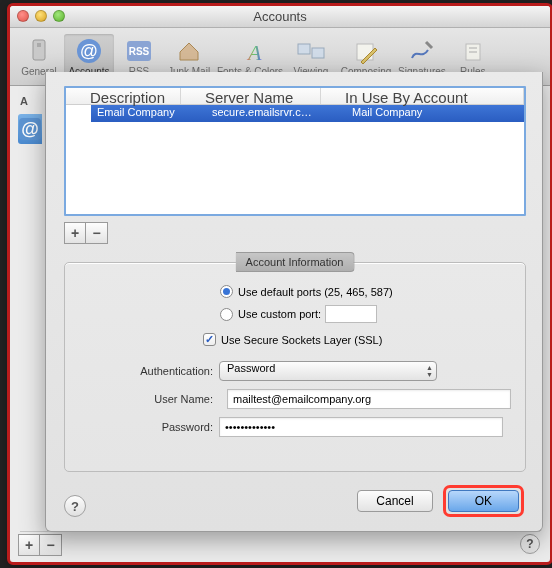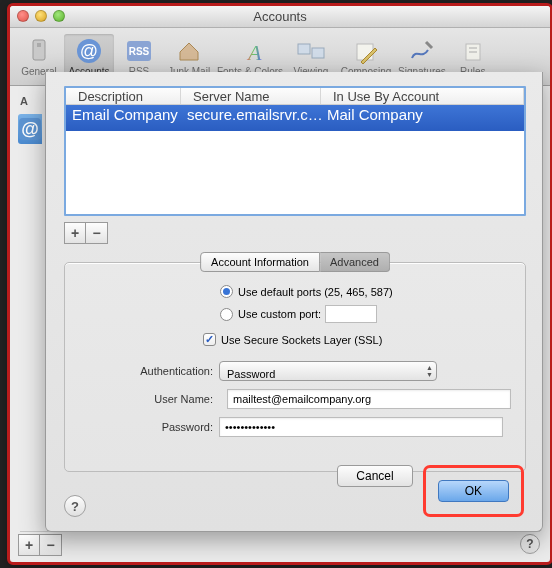--- a/index.html
+++ b/index.html
@@ -85,7 +85,7 @@
     background: #fff; border: 2px solid #7aa9e0; border-radius: 1px;
   }
   .sl-head { display:flex; background: linear-gradient(#fdfdfd,#efefef); border-bottom:1px solid #cfcfcf; height:17px; }
-  .sl-head div { padding: 1px 12px; border-right:1px solid #d7d7d7; color:#444; font-size:13px;}
+  .sl-head div { padding: 1px 24px; border-right:1px solid #d7d7d7; color:#444; font-size:15px;}
   .sl-row { display:flex; height:26px; background: linear-gradient(#3e75d6,#2a5dc1); color:#fff; font-size:15px;}
   .sl-row div { padding:1px 6px; overflow:hidden; white-space:nowrap; }
   .addremove { position:absolute; left:18px; top:150px; display:flex; }

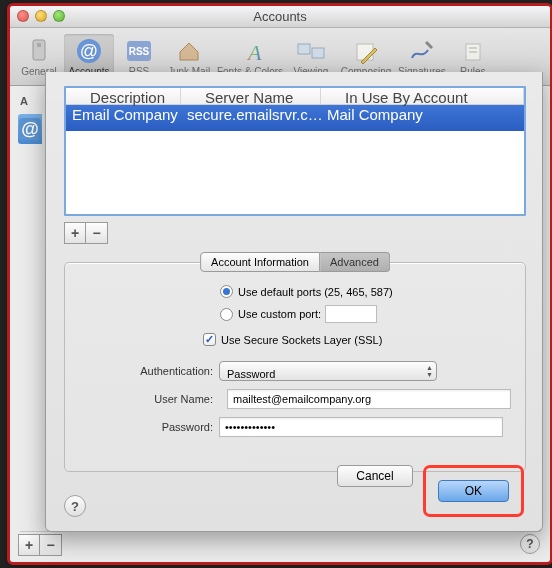--- a/index.html
+++ b/index.html
@@ -86,7 +86,7 @@
   }
   .sl-head { display:flex; background: linear-gradient(#fdfdfd,#efefef); border-bottom:1px solid #cfcfcf; height:17px; }
   .sl-head div { padding: 1px 24px; border-right:1px solid #d7d7d7; color:#444; font-size:15px;}
-  .sl-row { display:flex; height:26px; background: linear-gradient(#3e75d6,#2a5dc1); color:#fff; font-size:15px;}
+  .sl-row { display:flex; height:17px; background: linear-gradient(#3e75d6,#2a5dc1); color:#fff; font-size:11px;margin-left:25px;}
   .sl-row div { padding:1px 6px; overflow:hidden; white-space:nowrap; }
   .addremove { position:absolute; left:18px; top:150px; display:flex; }
   .sqbtn {

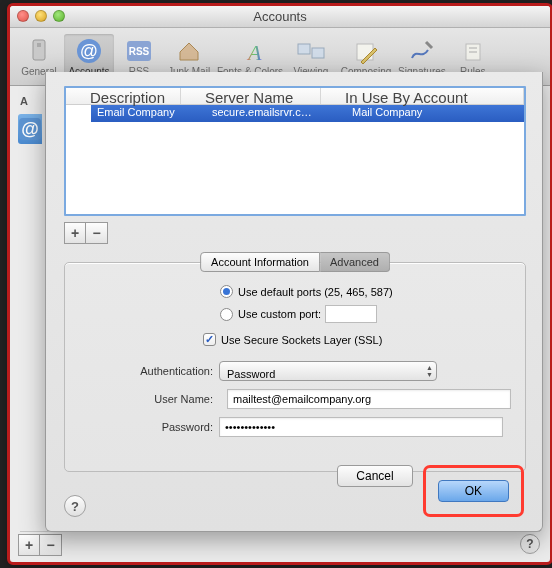--- a/index.html
+++ b/index.html
@@ -291,7 +291,6 @@
     <div class="panel">
       <div class="segtabs">
         <div>Account Information</div>
-        <div>Advanced</div>
       </div>
 
       <div class="radio-row" style="top:22px">

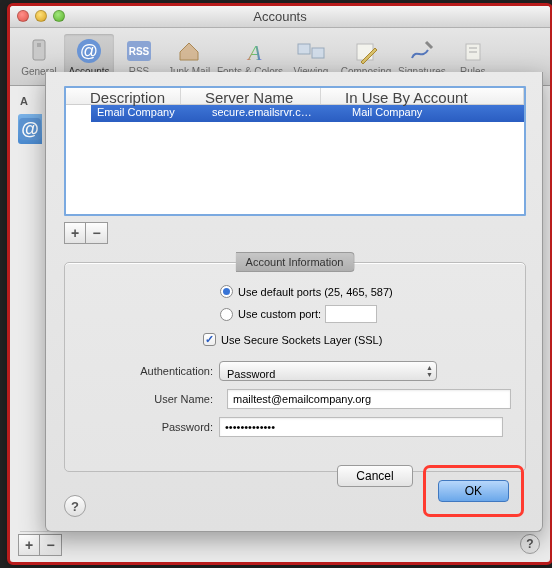--- a/index.html
+++ b/index.html
@@ -121,7 +121,7 @@
   .popup {
     height:20px; border:1px solid #9a9a9a; border-radius:4px;
     background: linear-gradient(#fdfdfd,#e3e3e3);
-    display:flex; align-items:flex-end; padding:0 18px 0 7px; position:relative; font-size:11px;
+    display:flex; align-items:flex-start; padding:0 18px 0 7px; position:relative; font-size:11px;
   }
   .popup .arrows { position:absolute; right:3px; top:2px; font-size:7px; line-height:7px; color:#555;}
   .helpbtn {

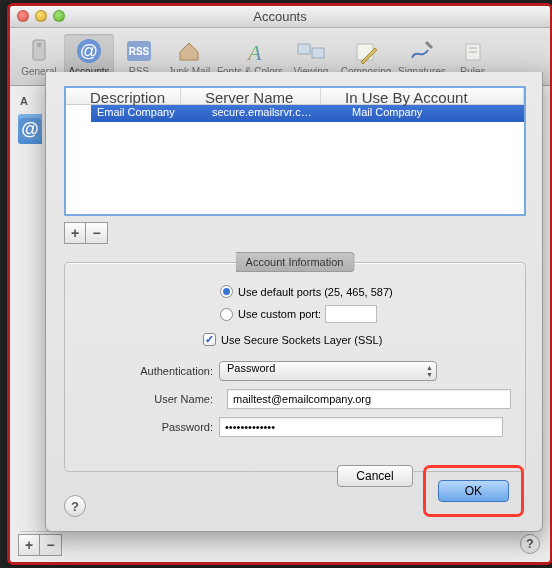--- a/index.html
+++ b/index.html
@@ -131,7 +131,7 @@
     border:1px solid #a0a0a0; display:flex; align-items:center; justify-content:center;
     color:#555; font-size:13px; font-weight:bold;
   }
-  .btnrow { position:absolute; right:18px; bottom:14px; display:flex; gap:10px; align-items:flex-start;}
+  .btnrow { position:absolute; right:18px; bottom:14px; display:flex; gap:10px; align-items:center;}
   .pushbtn {
     height:22px; padding:0 18px;
     border:1px solid #9a9a9a; border-radius:4px;

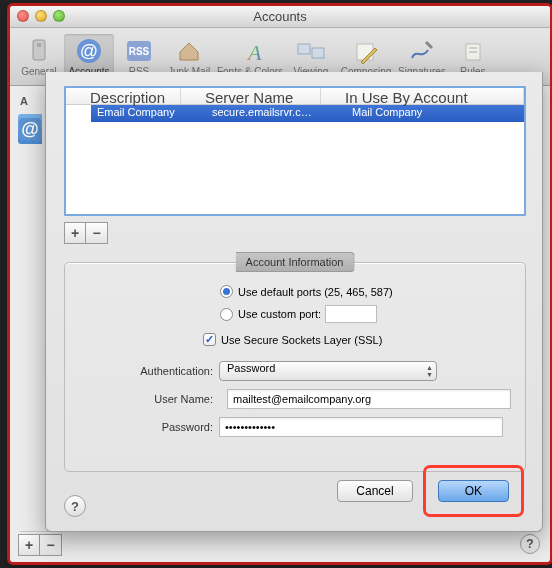--- a/index.html
+++ b/index.html
@@ -139,7 +139,7 @@
     display:flex; align-items:center; font-size:12px;
   }
   .pushbtn.default { background: linear-gradient(#b7d7fb,#6aa7ea); border-color:#4078c0;}
-  .highlight-red { border:3px solid #ff3b30; border-radius:7px; padding:12px;}
+  .highlight-red { border:3px solid #ff3b30; border-radius:7px; padding:2px;}
   .bottom-addrem { position:absolute; left:8px; bottom:6px; display:flex;}
   .bottom-help {
     position:absolute; right:10px; bottom:8px;

